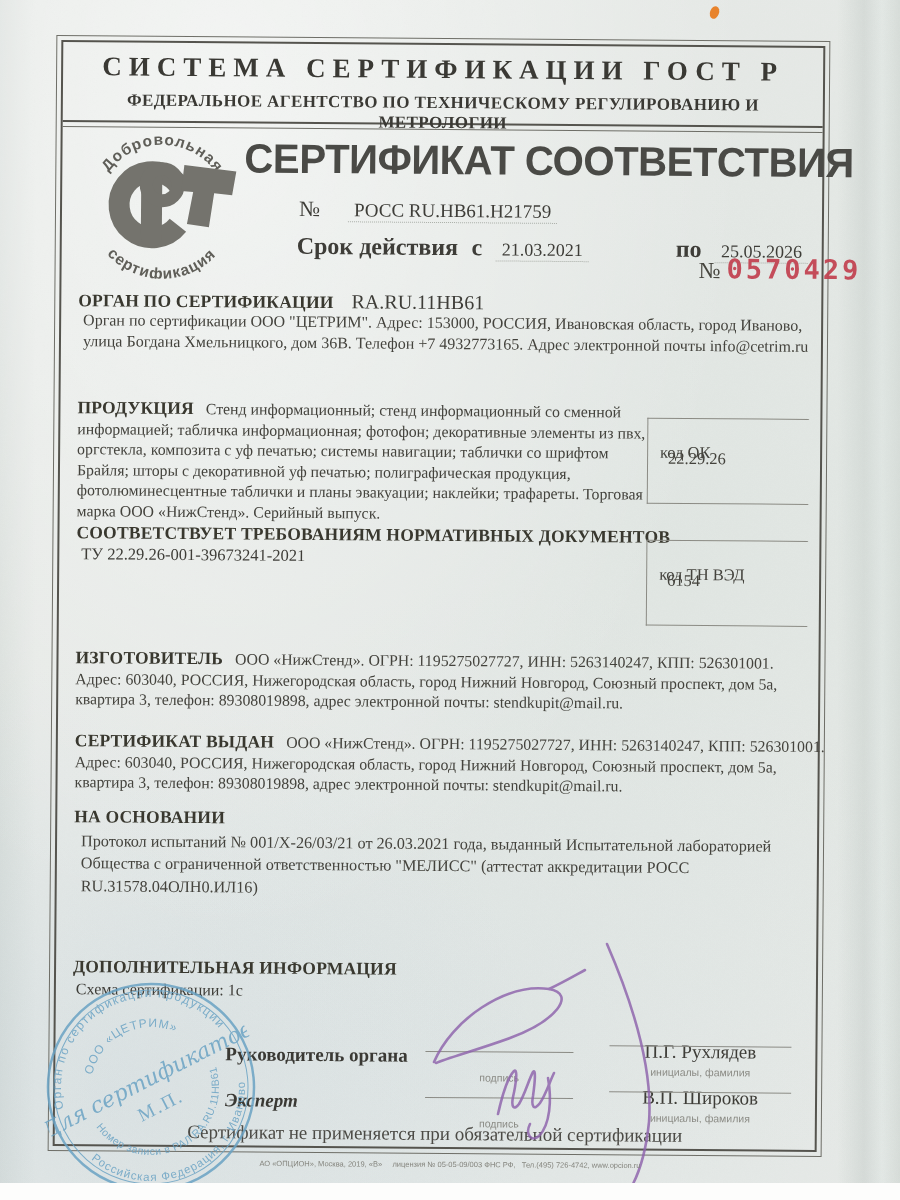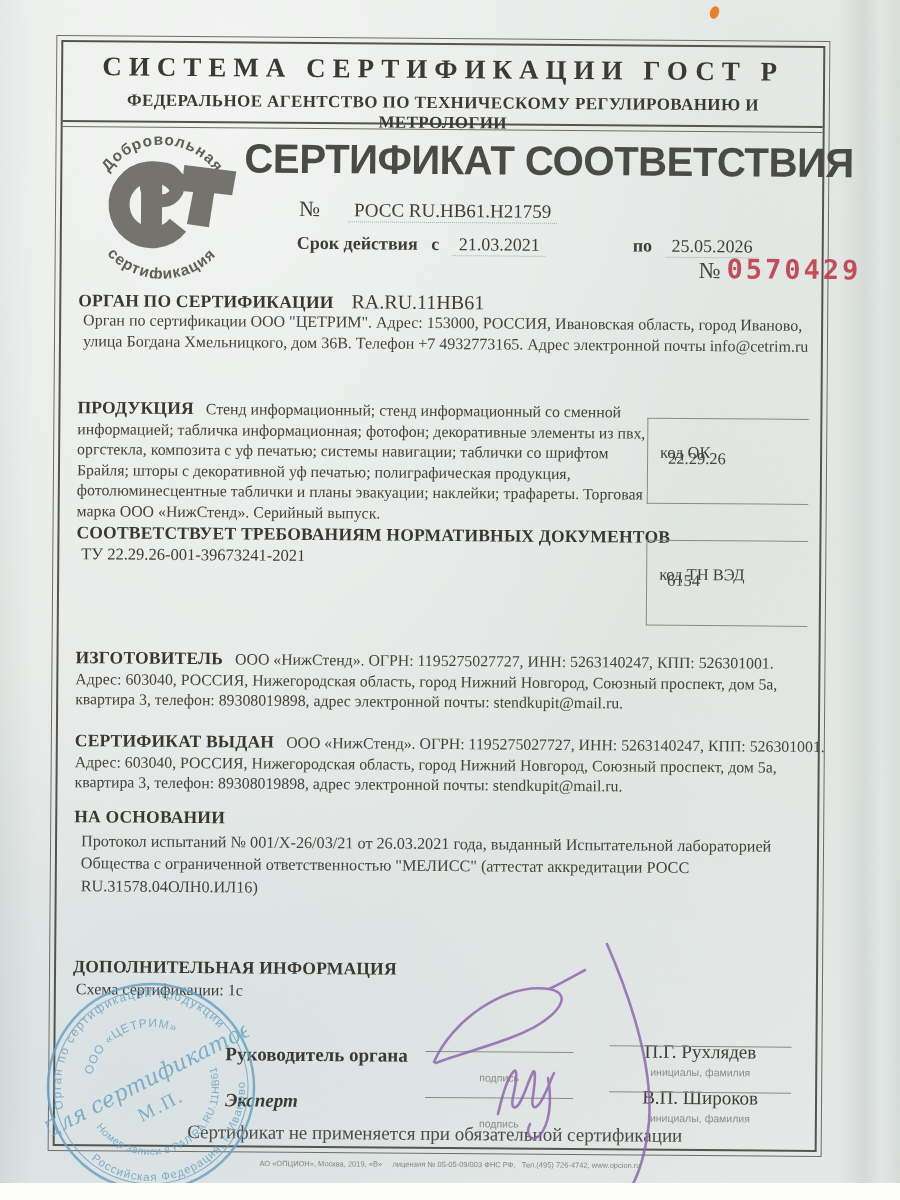--- a/index.html
+++ b/index.html
@@ -46,7 +46,7 @@
   .num-sign{font-size:22px;margin-right:28px;}
   .dotted-u{border-bottom:1px dotted #a9ada7;padding:0 6px 1px 6px;}
   .validity{position:absolute;left:235px;top:189px;font-size:18px;}
-  .validity b{font-size:18px;}
+  .validity b{font-size:24px;}
   .blank-no{position:absolute;left:637px;top:206px;white-space:nowrap;}
   .blank-no .sign{font-size:23px;color:#47463f;}
   .blank-no .val{

